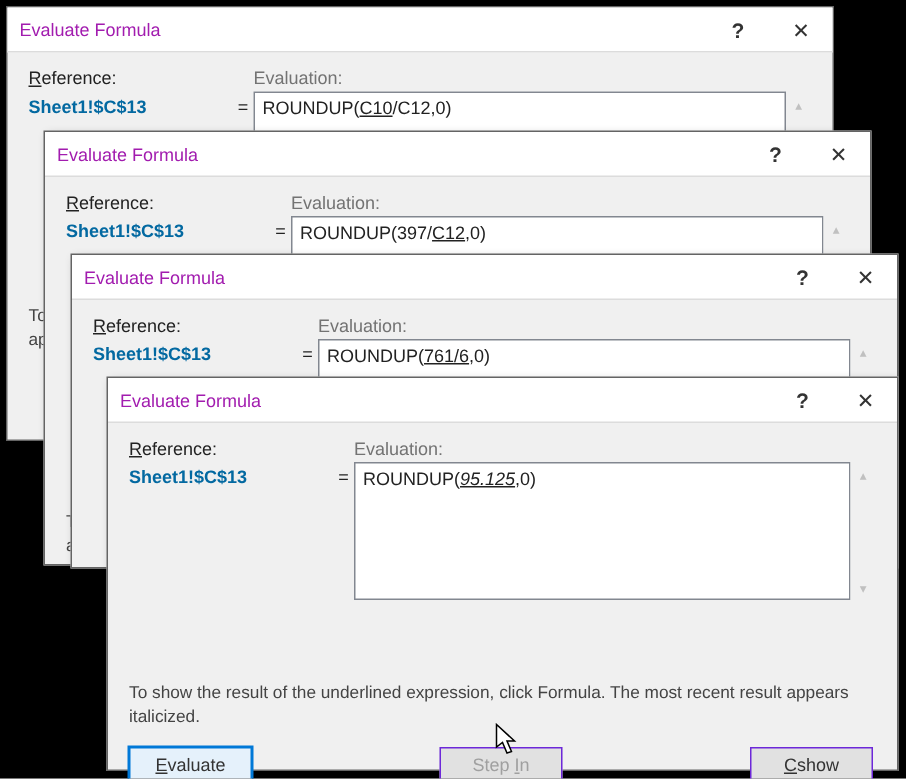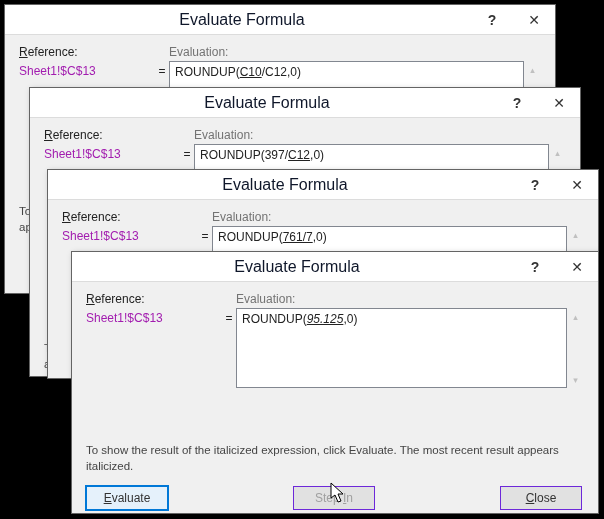--- a/index.html
+++ b/index.html
@@ -30,9 +30,8 @@
   .title {
     flex: 1;
     padding-left: 8px;
-    font-size: 16px;
-    color: #0f172a;
-    text-align: center;
+    font-size: 12px;
+    color: #a21caf;
   }
   .winbtn {
     width: 42px;

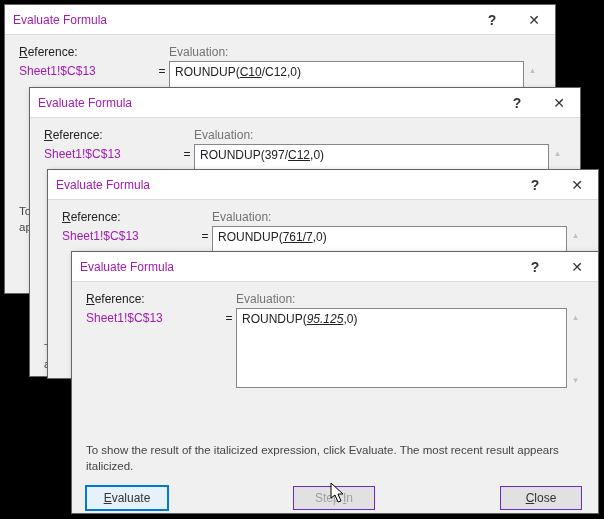--- a/index.html
+++ b/index.html
@@ -67,8 +67,8 @@
   }
   .ref-val {
     width: 136px;
-    font-weight: normal;
-    color: #a21caf;
+    font-weight: bold;
+    color: #0369a1;
     padding-top: 3px;
   }
   .eq {

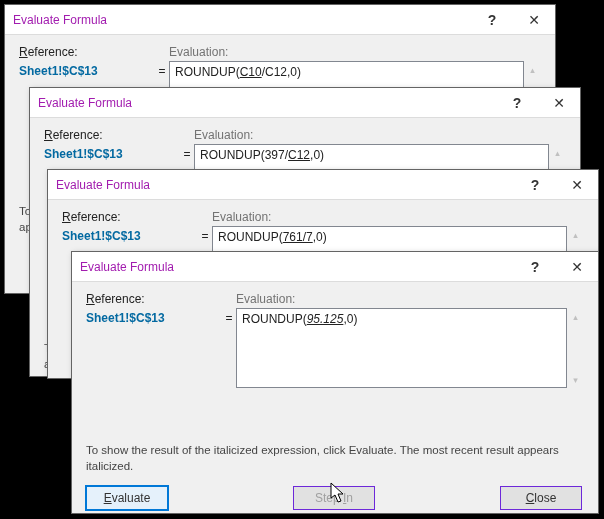--- a/index.html
+++ b/index.html
@@ -227,7 +227,7 @@
       <div class="ref-val">Sheet1!$C$13</div>
       <div class="eq">=</div>
       <div class="eval-box-wrap">
-        <div class="eval-box small"><span>ROUNDUP(</span><span class="u">761/7</span><span>,0)</span></div>
+        <div class="eval-box small"><span>ROUNDUP(</span><span class="u">761/6</span><span>,0)</span></div>
         <div class="scroll-stub">
           <div class="scroll-arrow">▴</div>
         </div>

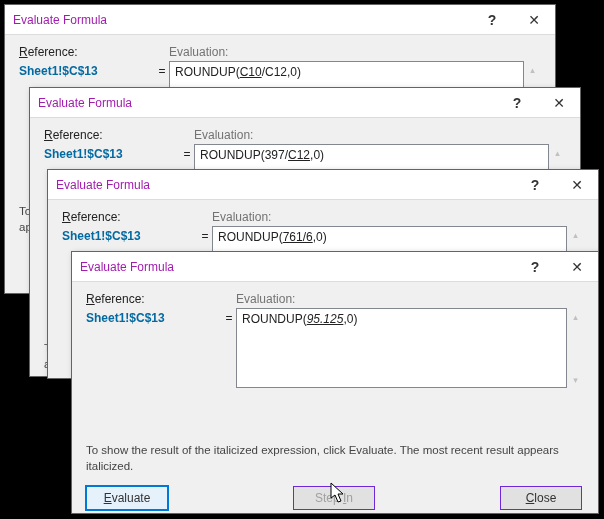--- a/index.html
+++ b/index.html
@@ -91,7 +91,7 @@
     line-height: 1.3;
   }
   .eval-box.small { height: 40px; }
-  .eval-box.big { height: 80px; }
+  .eval-box.big { height: 92px; }
   .scroll-stub {
     width: 17px;
     background: #f0f0f0;

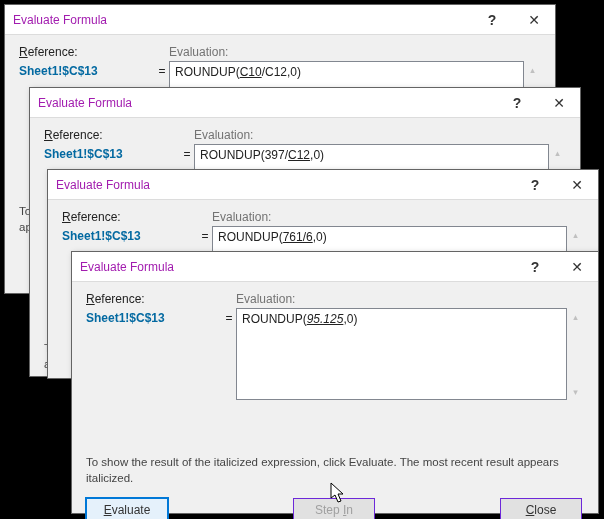--- a/index.html
+++ b/index.html
@@ -258,7 +258,7 @@
         </div>
       </div>
     </div>
-    <div class="hint">To show the result of the italicized expression, click Evaluate.  The most recent result appears italicized.</div>
+    <div class="hint">To show the result of the underlined expression, click Formula.  The most recent result appears italicized.</div>
     <div class="btnrow">
       <button class="btn focus"><span class="under-n">E</span><span>valuate</span></button>
       <button class="btn" disabled="">Step <span class="under-n">I</span>n</button>

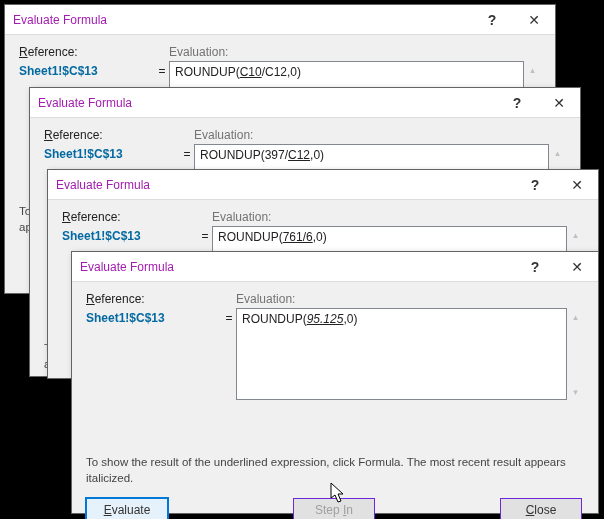--- a/index.html
+++ b/index.html
@@ -262,7 +262,7 @@
     <div class="btnrow">
       <button class="btn focus"><span class="under-n">E</span><span>valuate</span></button>
       <button class="btn" disabled="">Step <span class="under-n">I</span>n</button>
-      <button class="btn"><span class="under-n">C</span><span>lose</span></button>
+      <button class="btn"><span class="under-n">C</span><span>show</span></button>
     </div>
   </div>
 </div>

